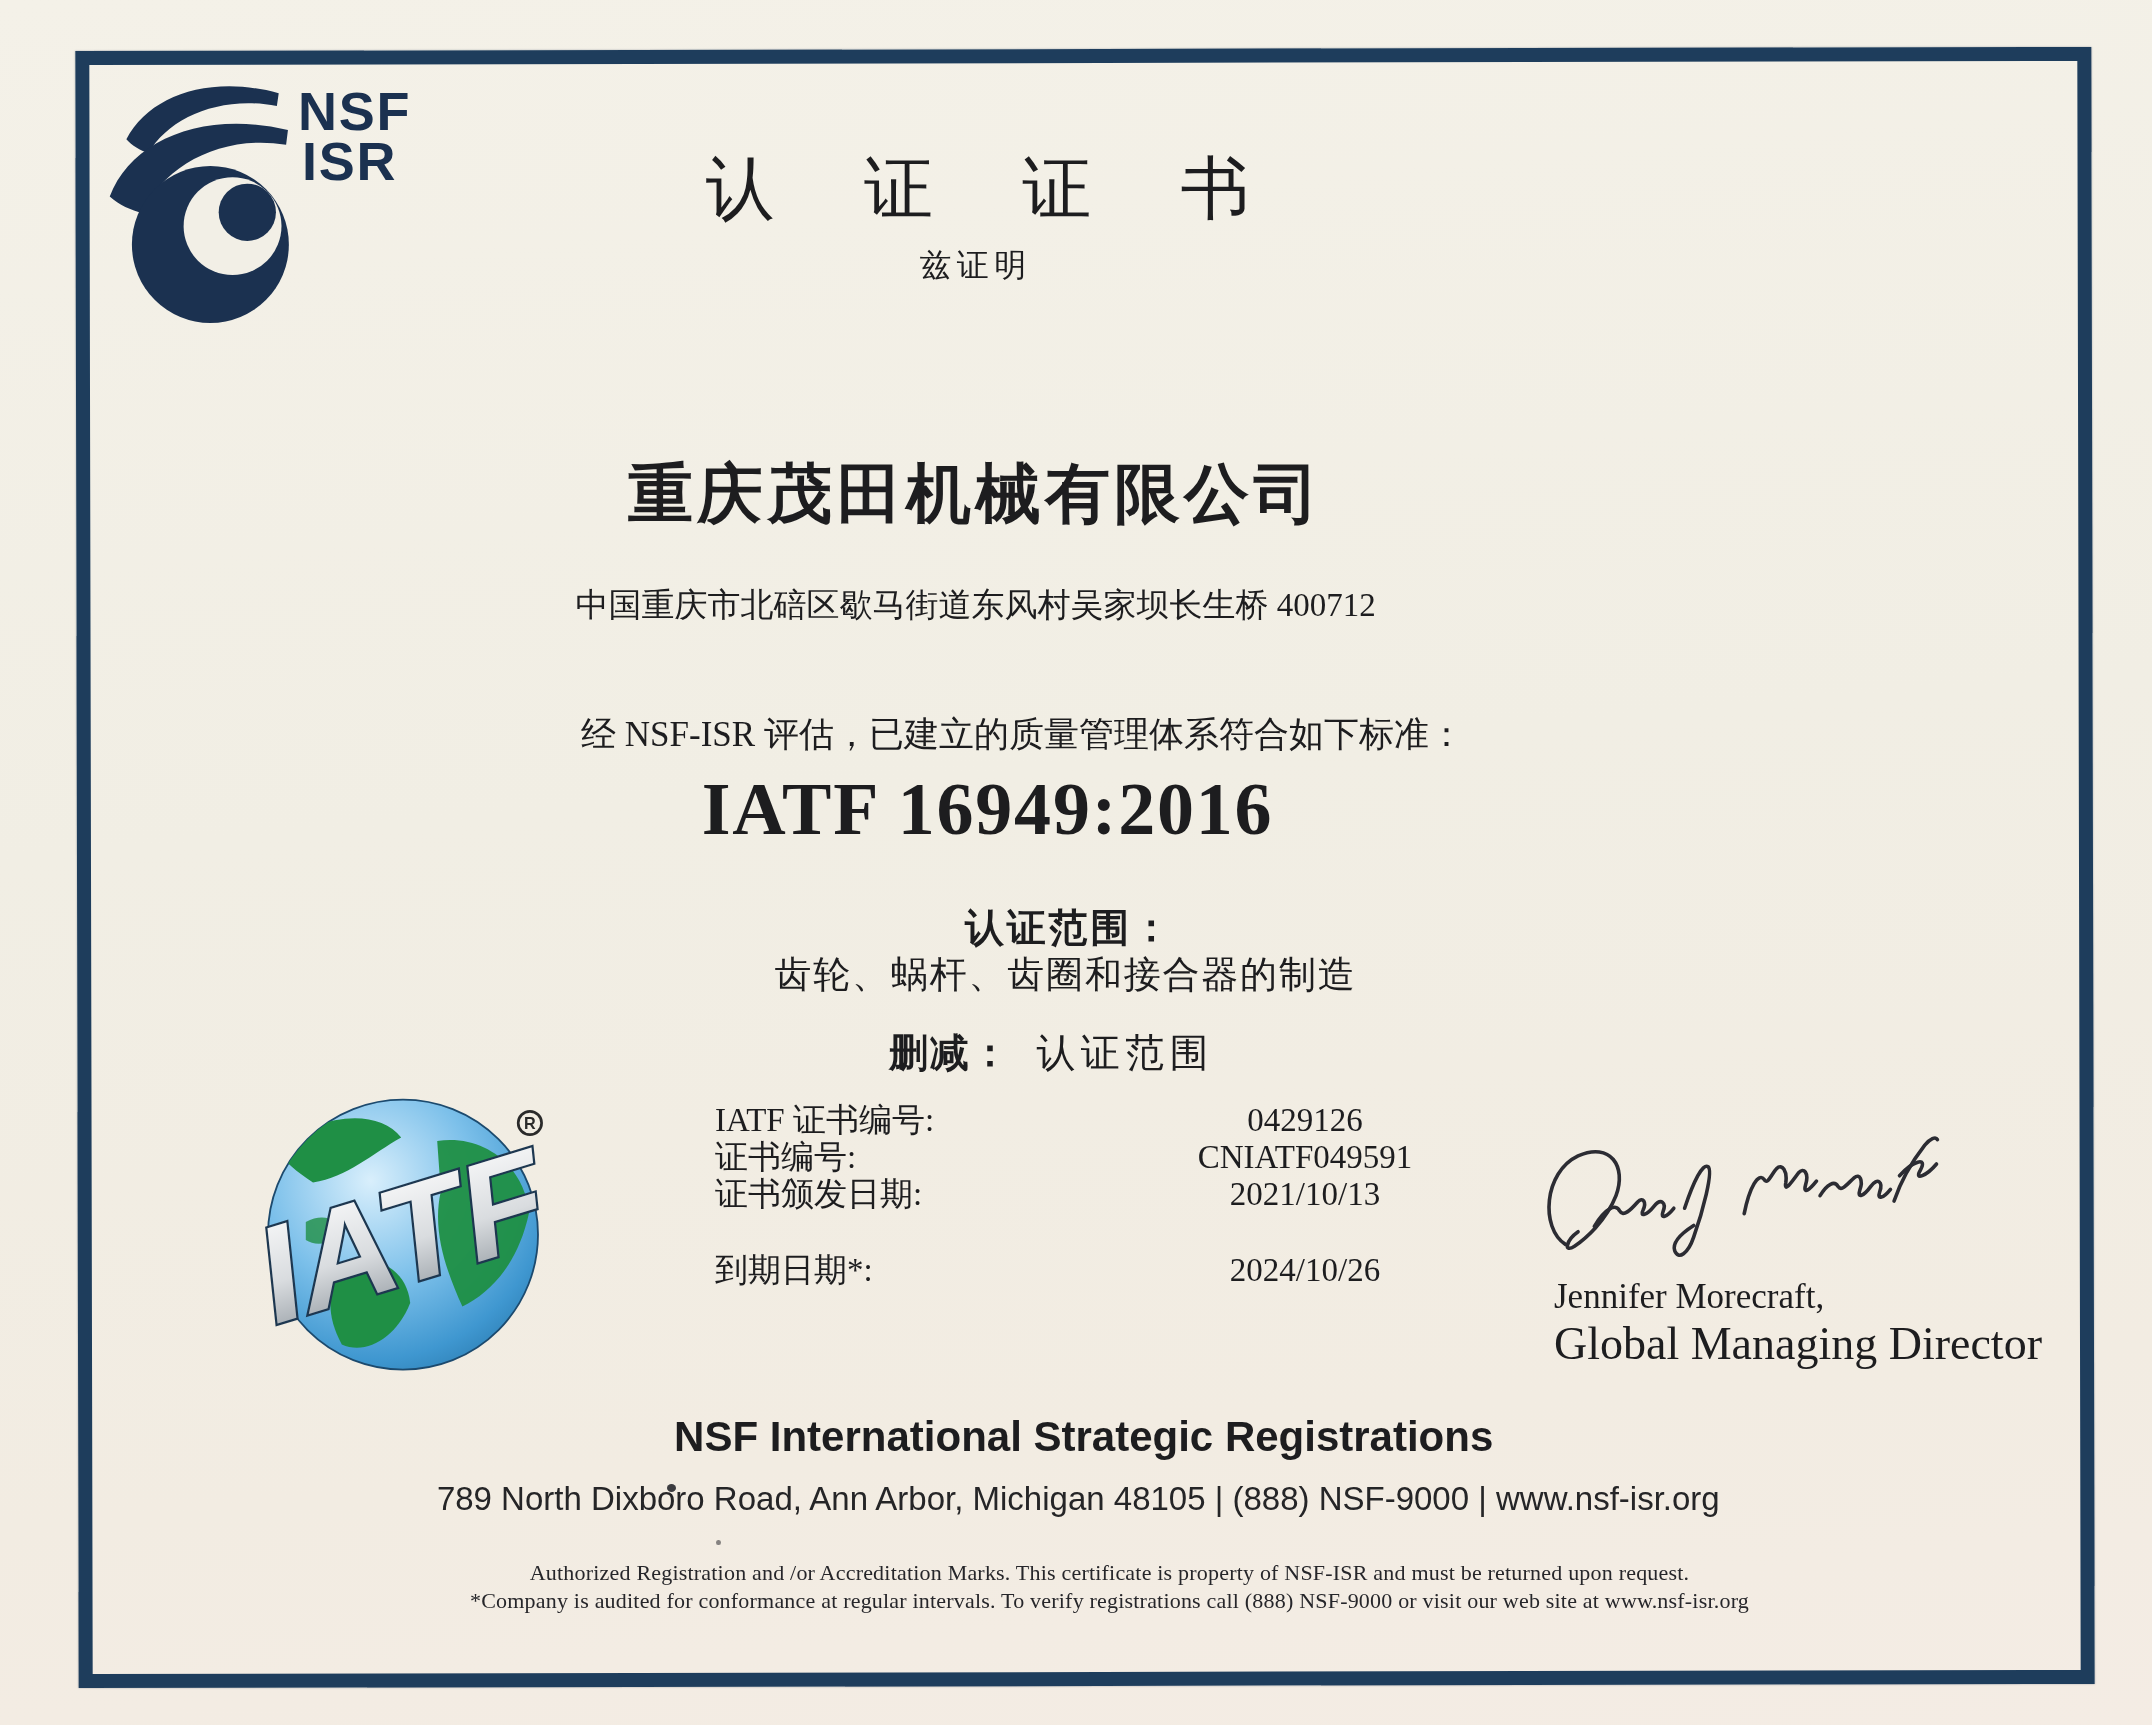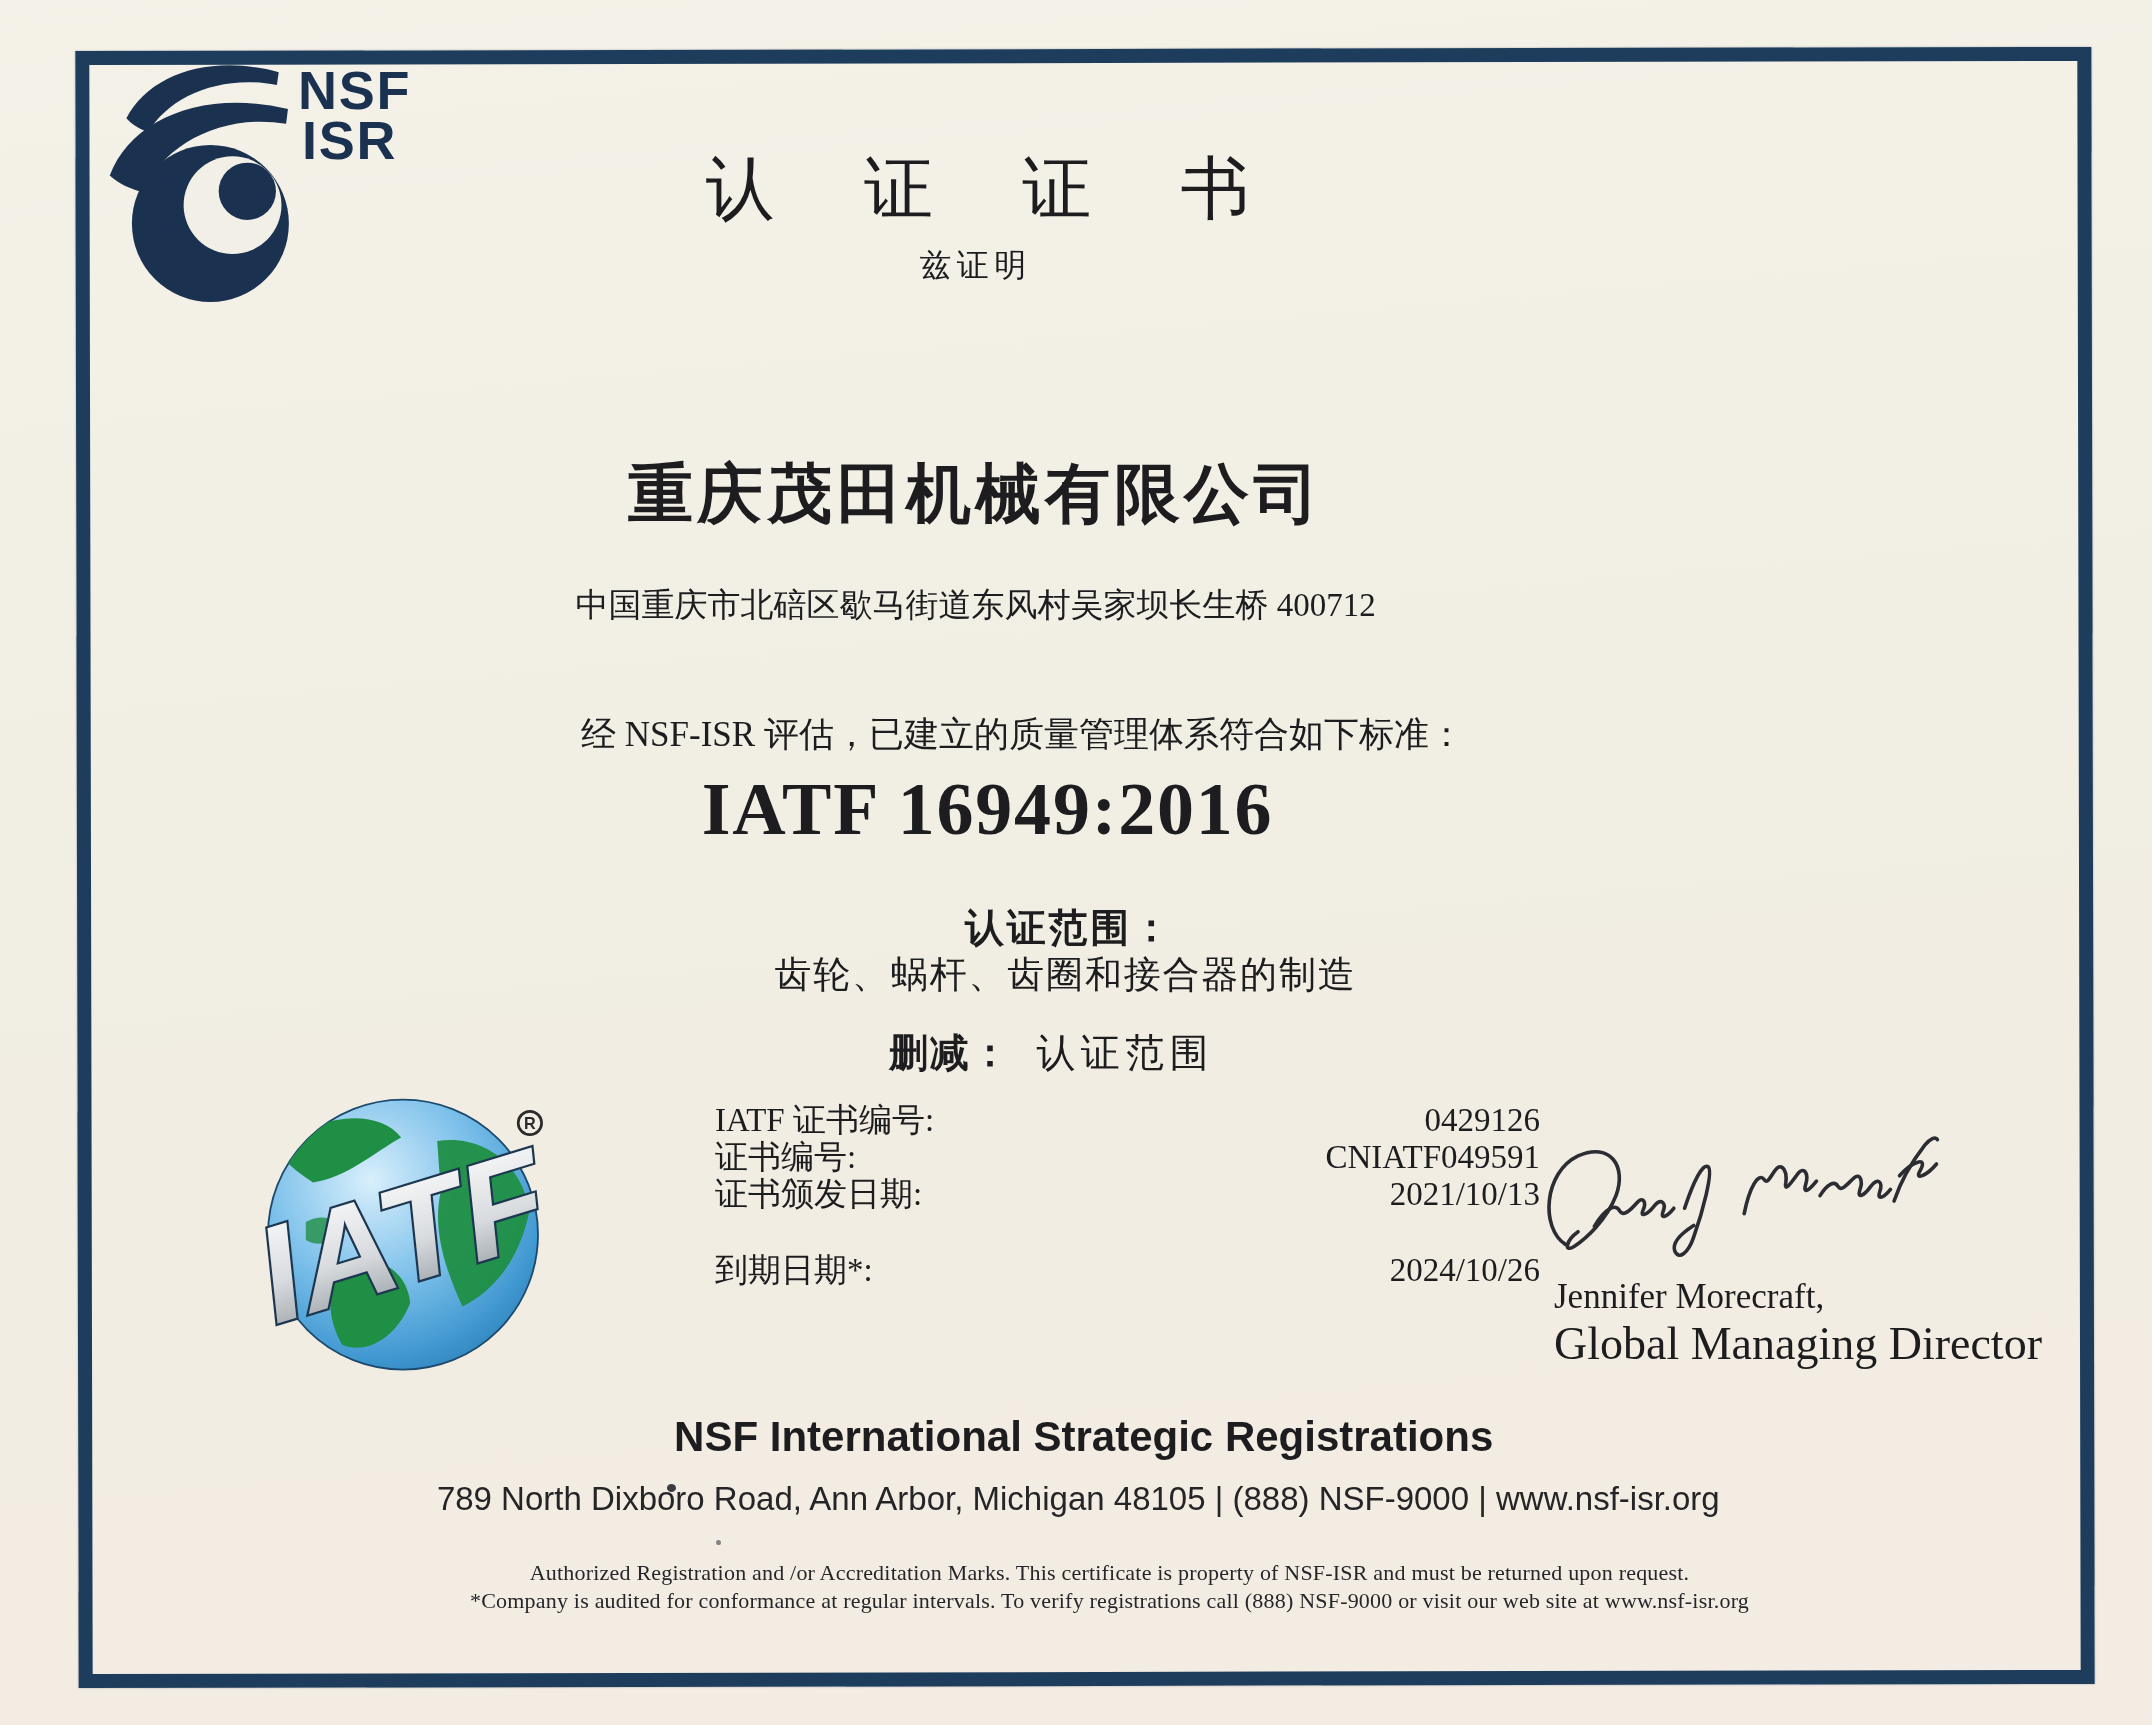--- a/index.html
+++ b/index.html
@@ -18,7 +18,7 @@
     transform:rotate(-.12deg);
   }
   
-  .nsf-logo{position:absolute;left:101px;top:50px;width:344px;height:253px;}
+  .nsf-logo{position:absolute;left:101px;top:71px;width:344px;height:253px;}
   .nsf-swoosh{position:absolute;left:0;top:0;}
   .nsf-word{position:absolute;font-family:"Liberation Sans","DejaVu Sans",sans-serif;
     font-weight:bold;color:#1b3150;letter-spacing:1.8px;line-height:1;}

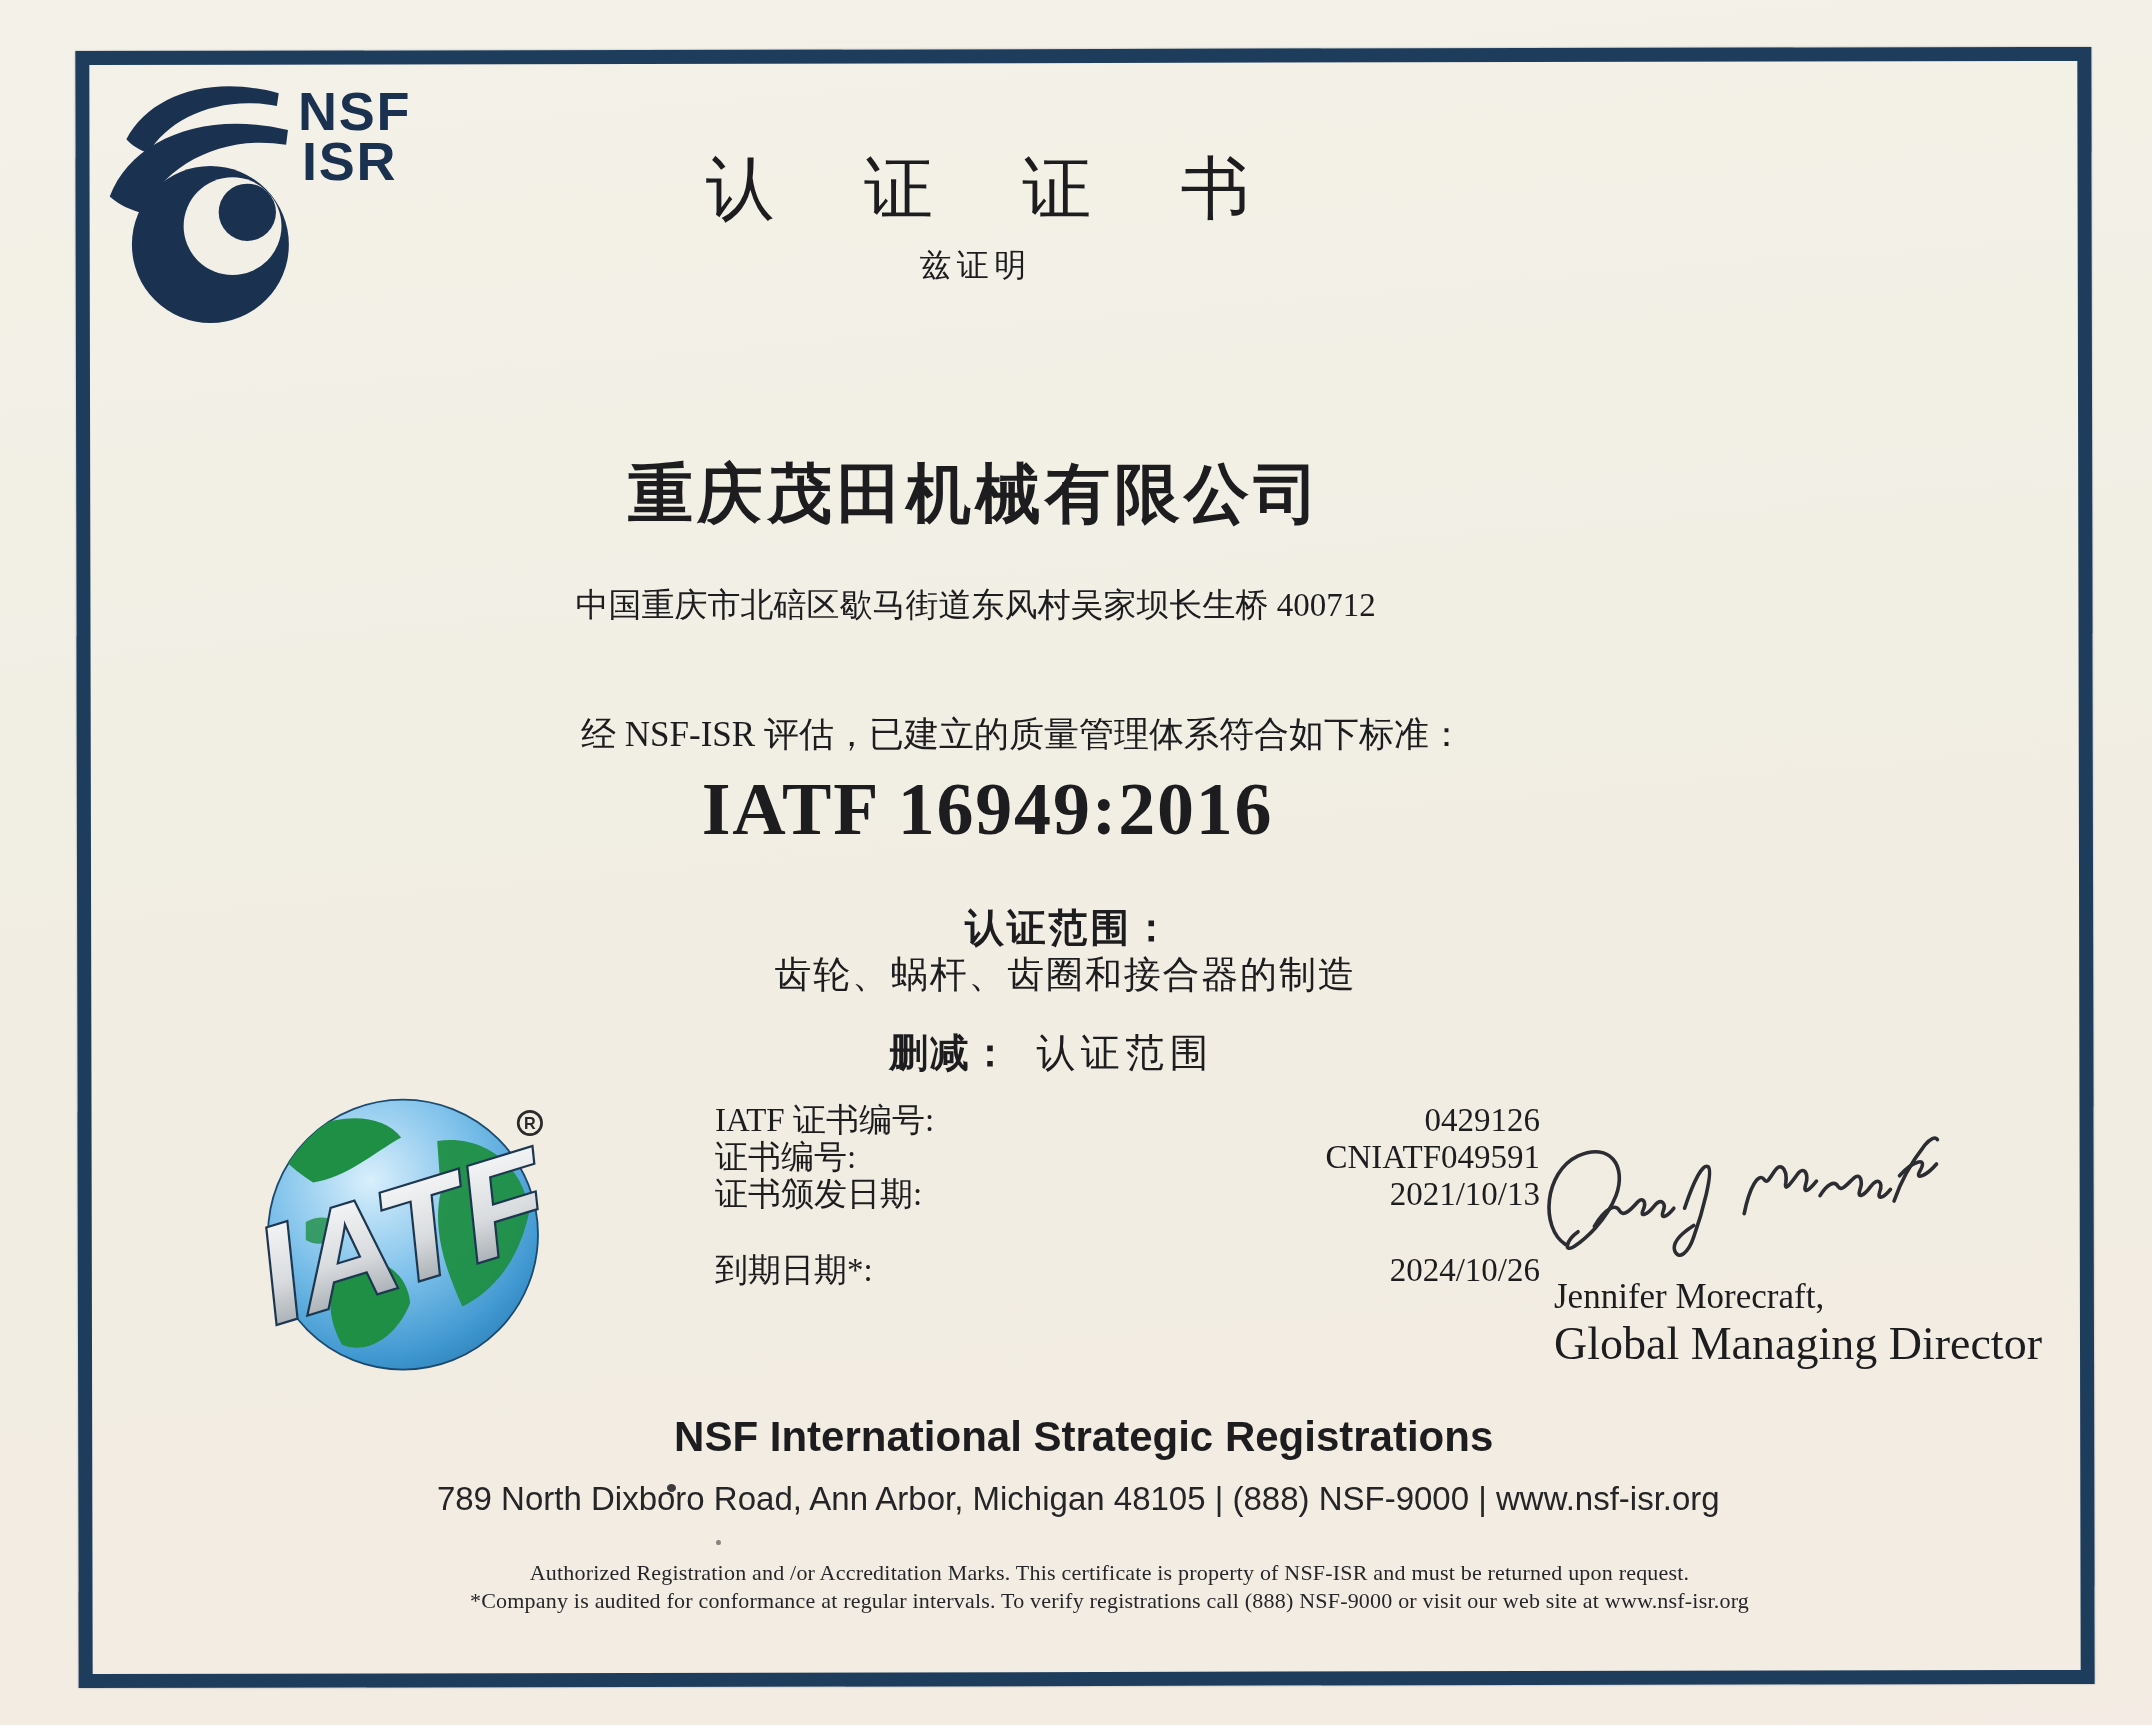--- a/index.html
+++ b/index.html
@@ -40,7 +40,7 @@
   
   .frow{position:absolute;left:715px;width:825px;font-size:33px;line-height:40px;white-space:nowrap;}
   .frow .flabel{display:inline-block;width:355px;text-align:left;}
-  .frow .fvalue{display:inline-block;width:470px;text-align:right;}
+  .frow .fvalue{display:inline-block;width:470px;text-align:center;}
   .r0{top:1100px}.r1{top:1137px}.r2{top:1174px}.r3{top:1212px}.r4{top:1250px}
   
   .iatf-globe{position:absolute;left:259px;top:1087px;}

